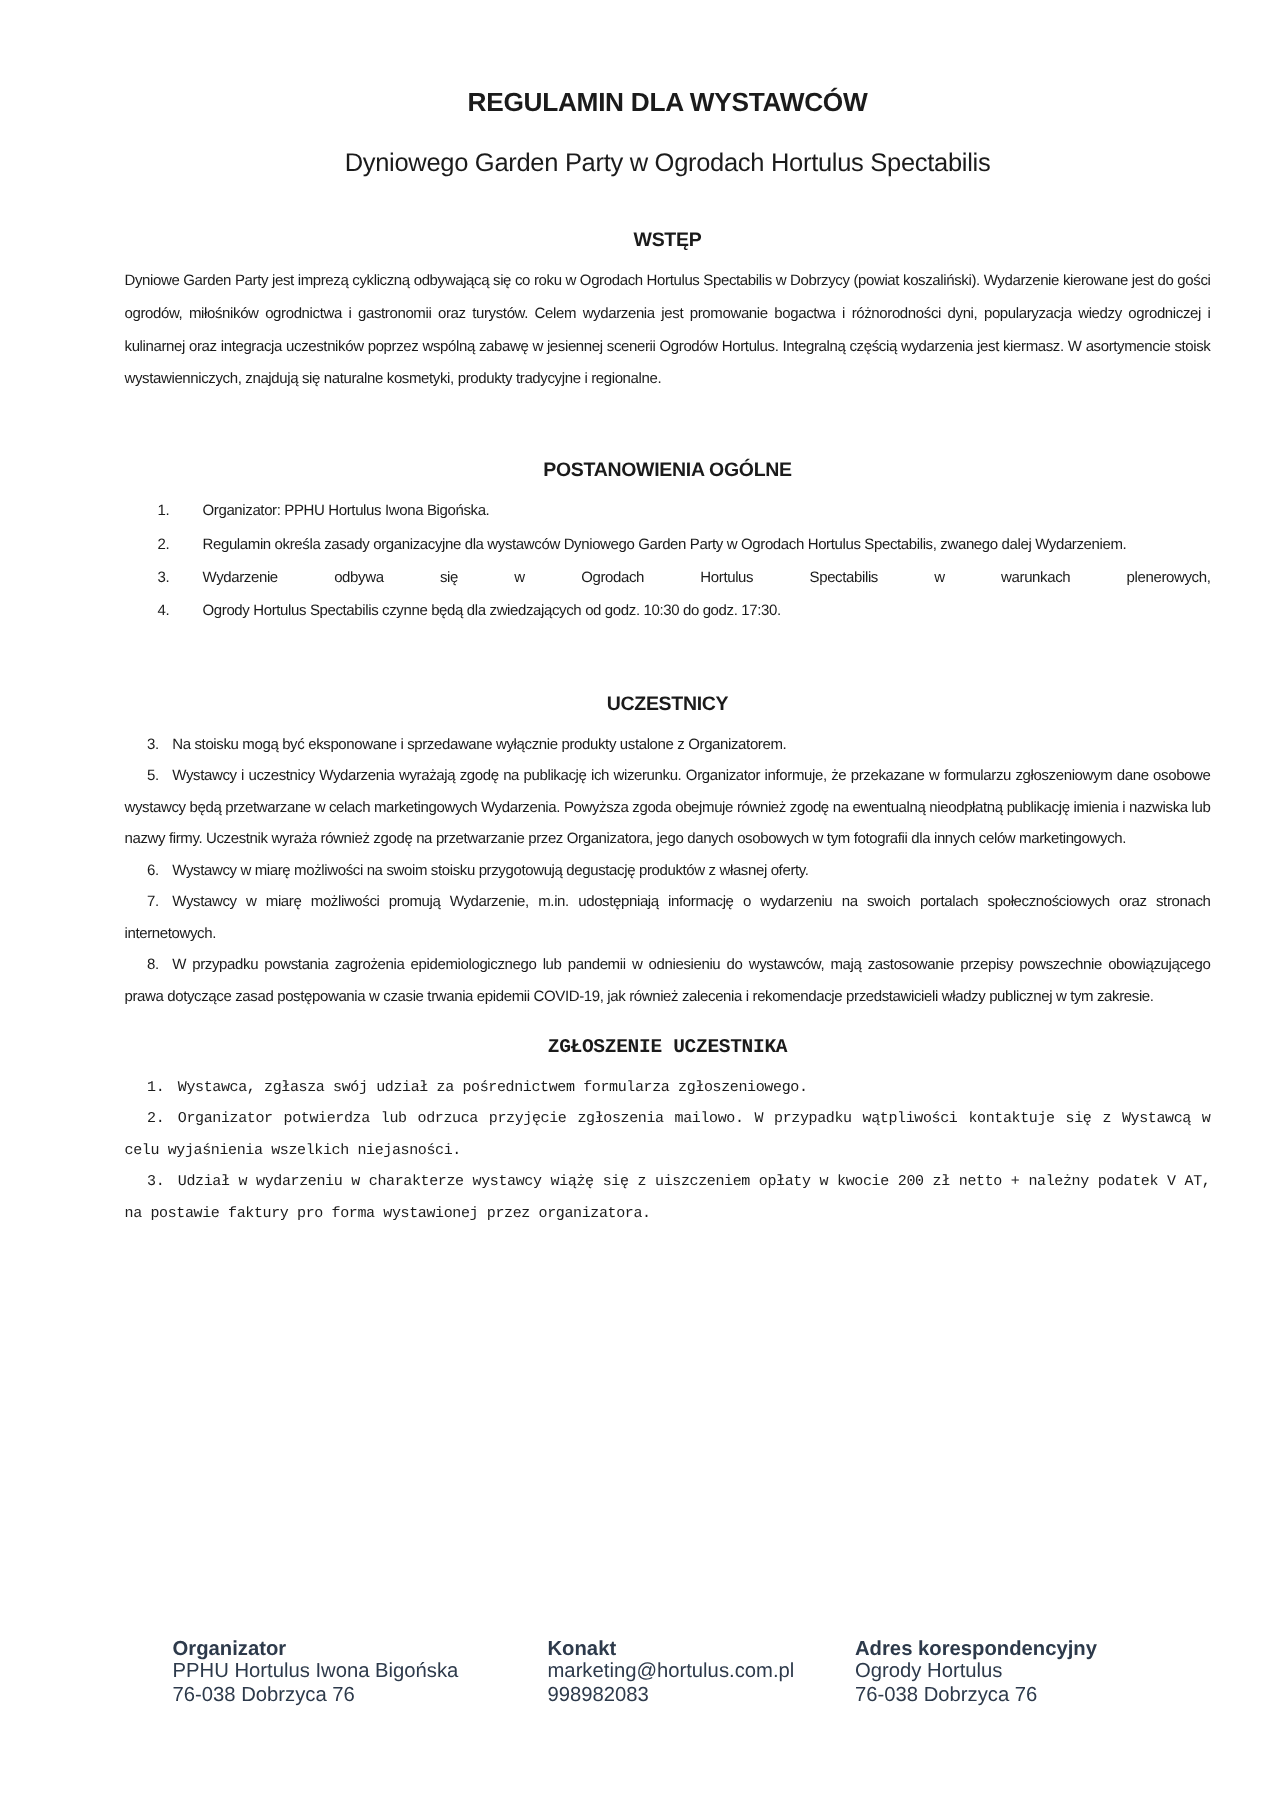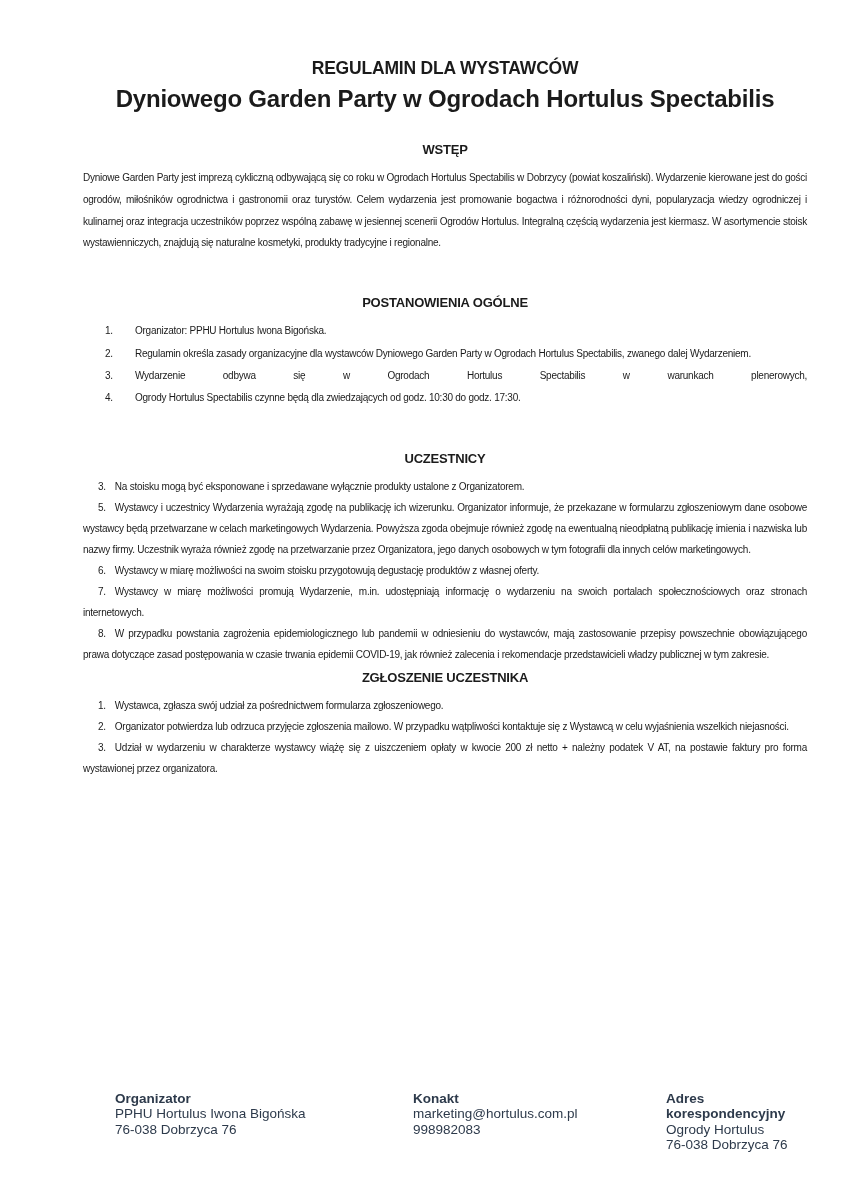--- a/index.html
+++ b/index.html
@@ -24,11 +24,11 @@
     line-height: 24px;
   }
   .doc-subtitle {
-    font-size: 24px;
-    font-weight: 700;
+    font-size: 17px;
+    font-weight: 400;
     text-align: center;
     letter-spacing: -0.2px;
-    margin: 6px;
+    margin: 16px;
     line-height: 26px;
   }
   .sec { margin-top: 38px; }

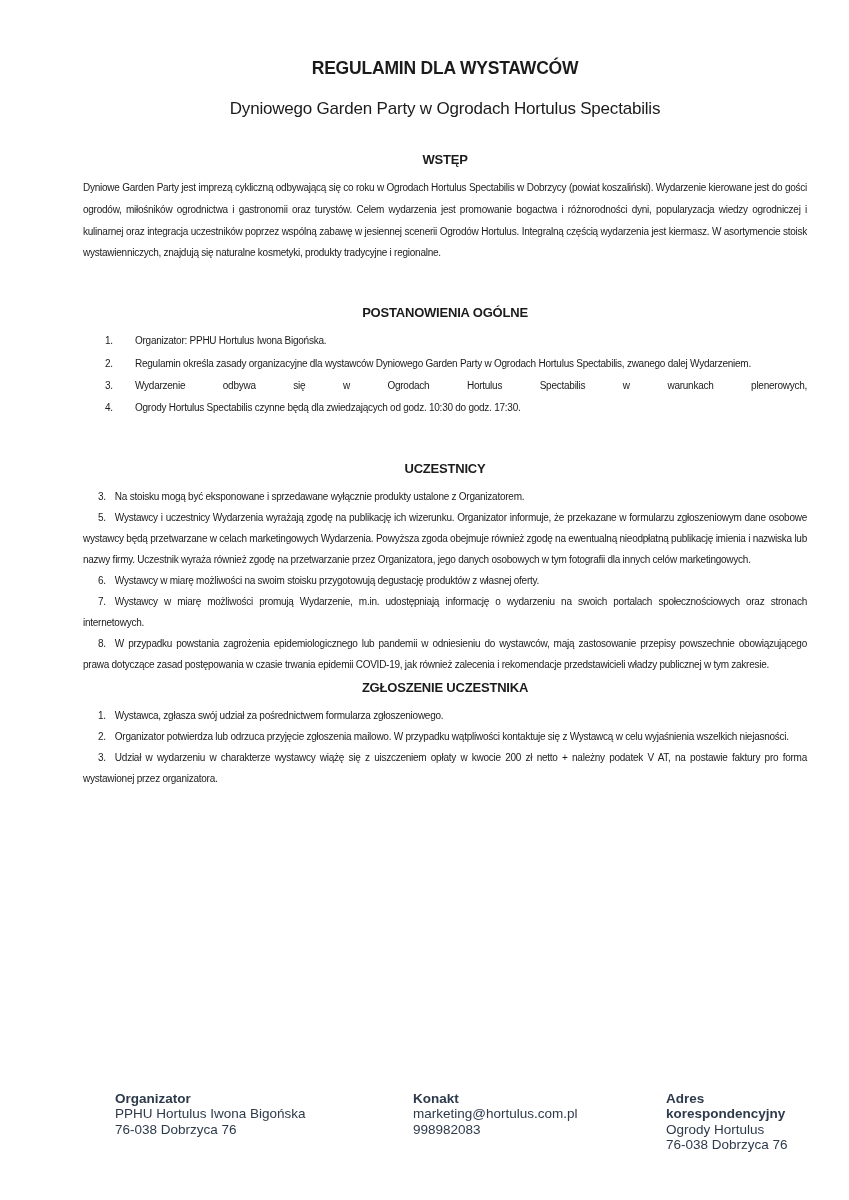--- a/index.html
+++ b/index.html
@@ -33,7 +33,7 @@
   }
   .sec { margin-top: 38px; }
   .sec:first-child { margin-top: 27px; }
-  .sec.tight { margin-top: 2px; }
+  .sec.tight { margin-top: 12px; font-family: Liberation Mono, monospace; }
   .sec-heading {
     font-size: 13px;
     font-weight: 700;

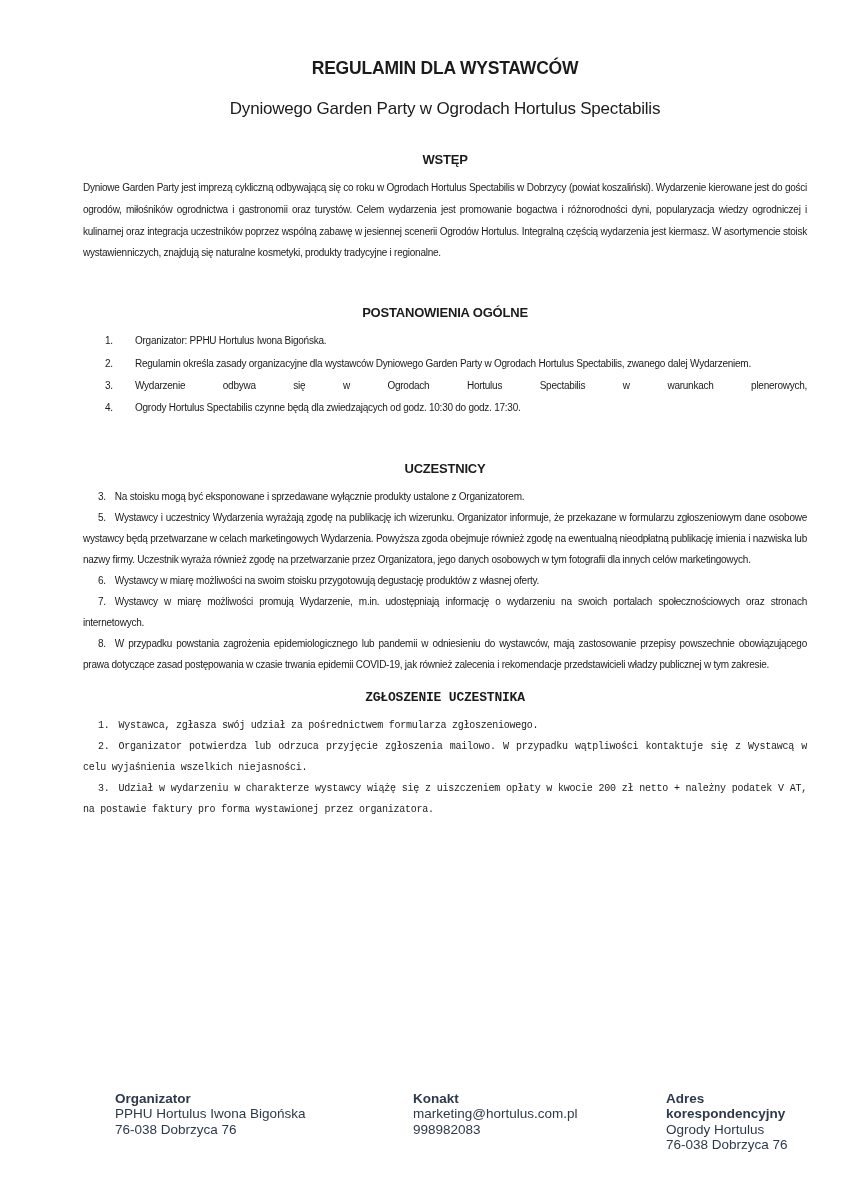--- a/index.html
+++ b/index.html
@@ -82,7 +82,6 @@
     font-size: 13.5px;
     line-height: 15.3px;
     letter-spacing: 0;
-    gap: 48px;
   }
   .fcol-0 { width: 250px; }
   .fcol-1 { width: 205px; }

